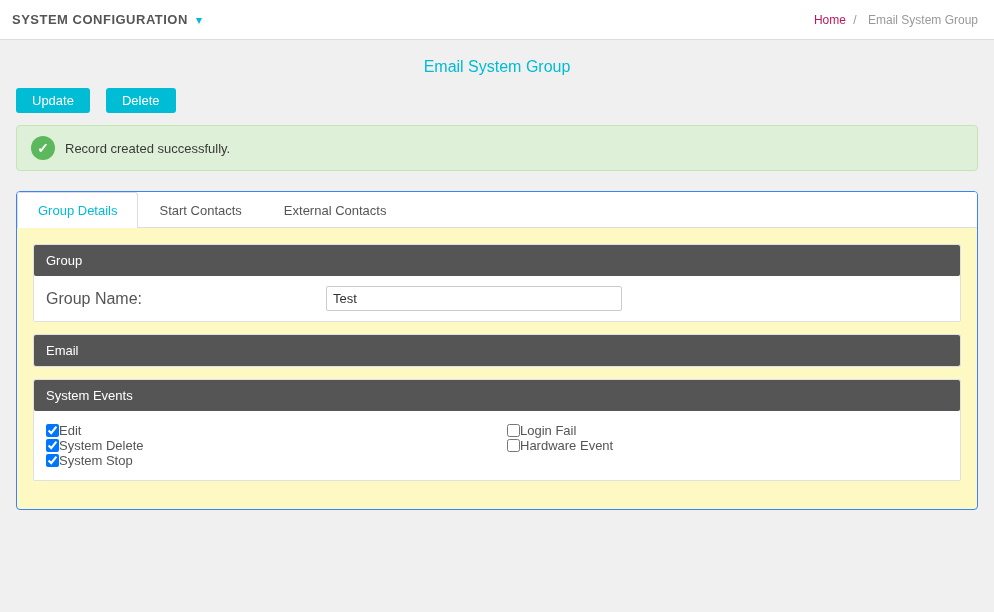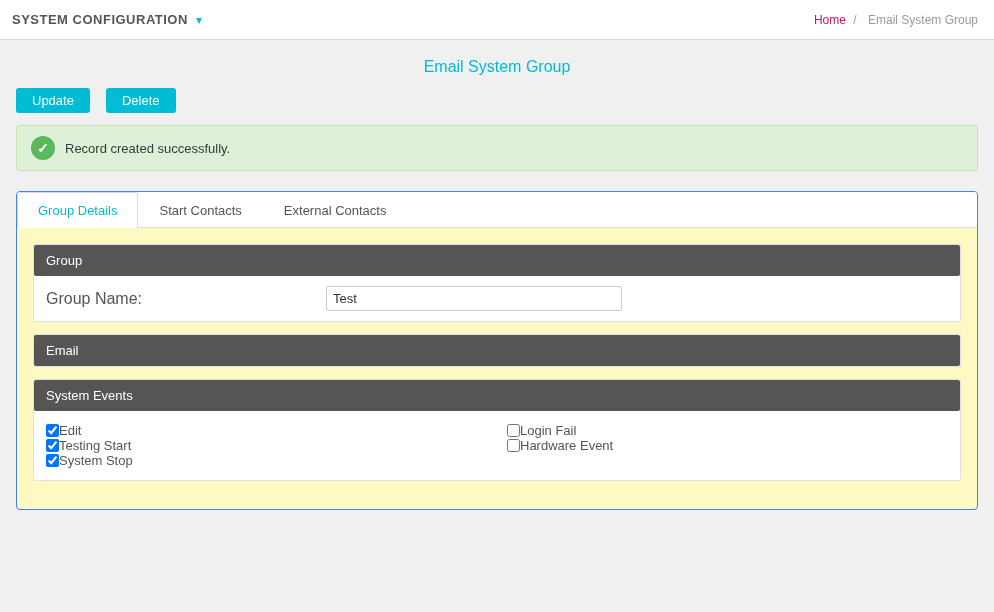--- a/index.html
+++ b/index.html
@@ -257,7 +257,7 @@
             </div>
             <div class="checkbox-row">
               <input type="checkbox" checked="" style="">
-              <span>Testing Start</span>
+              <span>System Delete</span>
             </div>
             <div class="checkbox-row">
               <input type="checkbox" checked="" style="">

